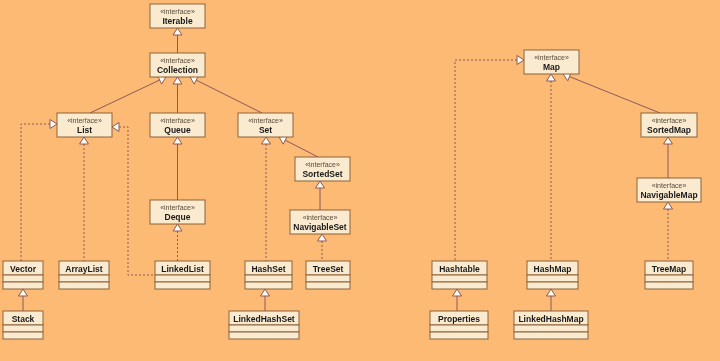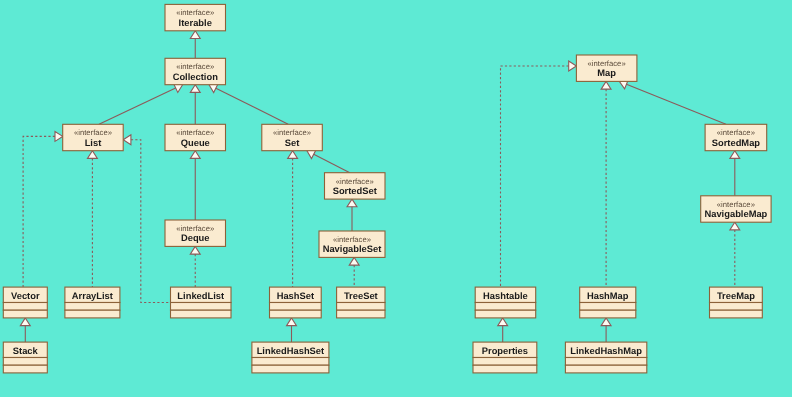--- a/index.html
+++ b/index.html
@@ -11,7 +11,7 @@
     position: relative;
     width: 720px;
     height: 361px;
-    background: #5eead4;
+    background: #fdba74;
     font-family: "Liberation Sans", sans-serif;
     overflow: hidden;
   }

